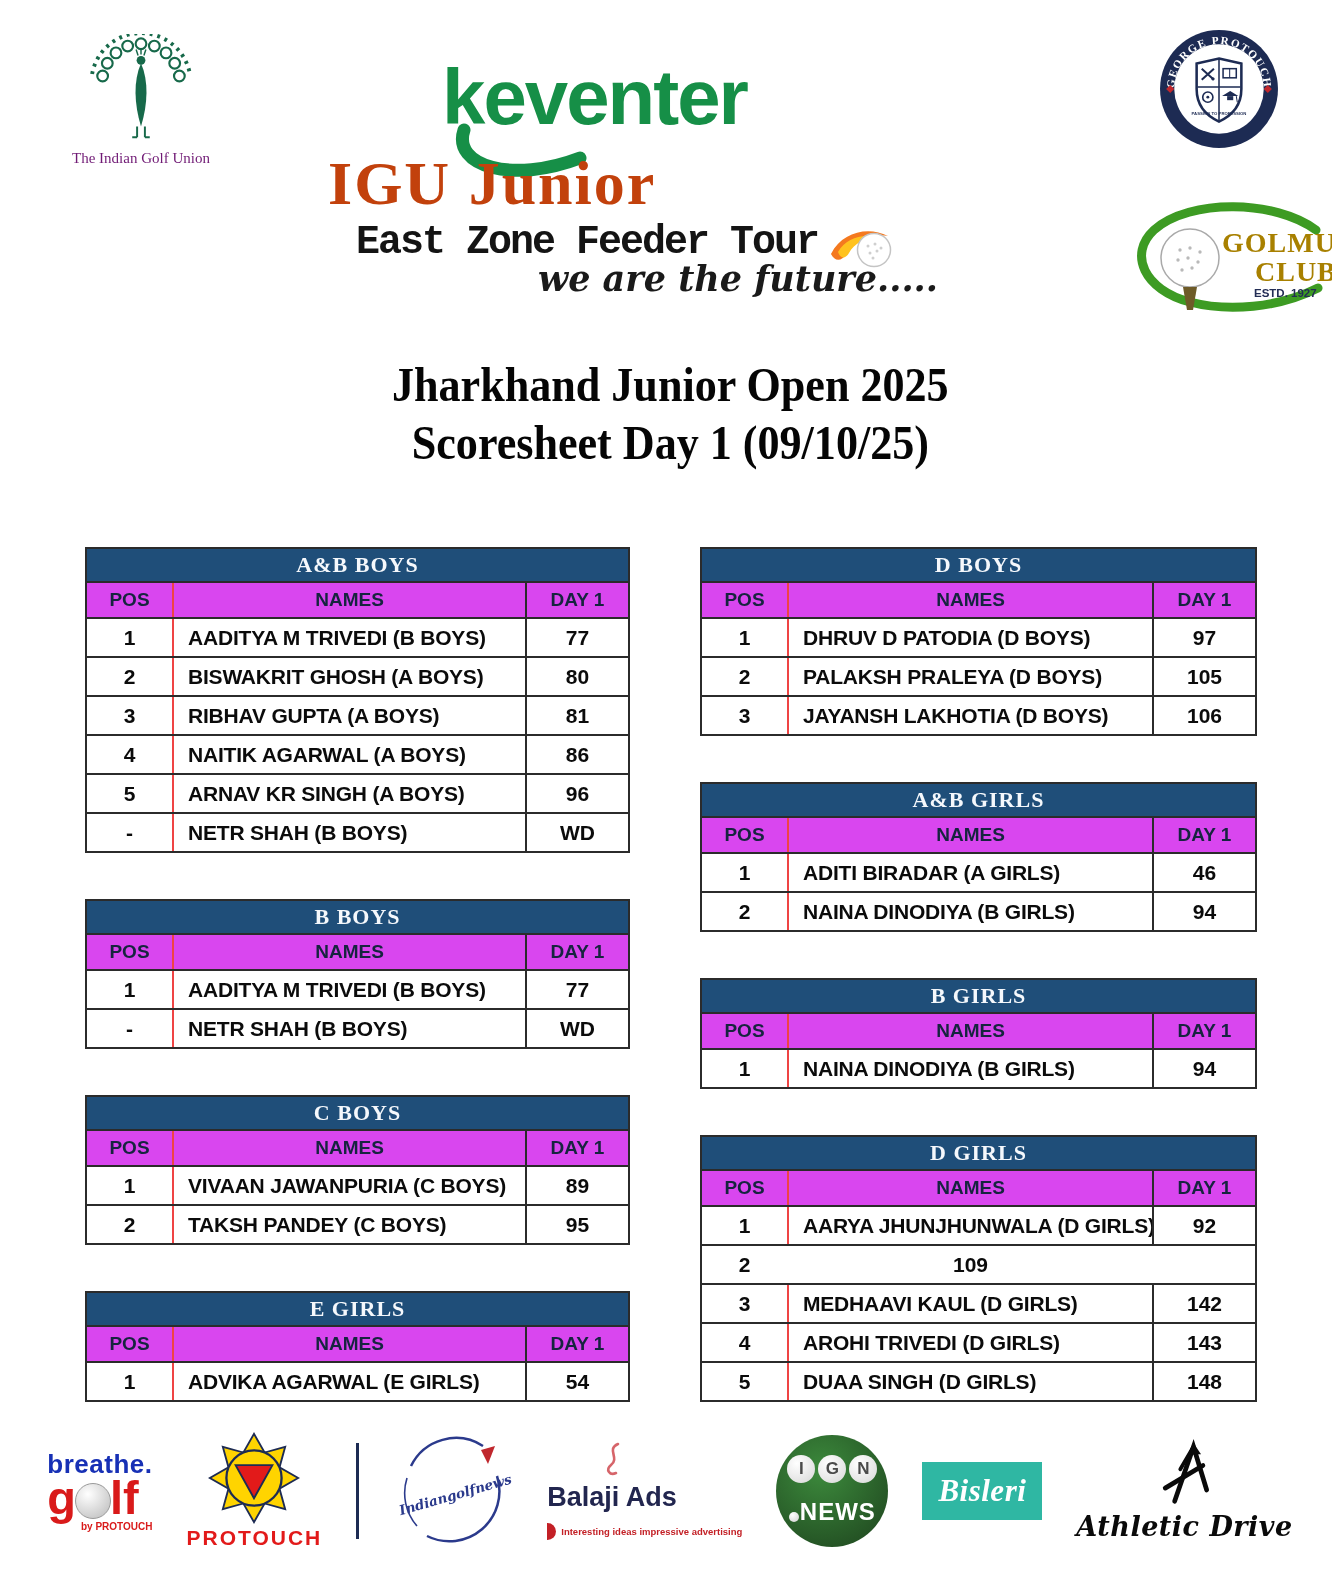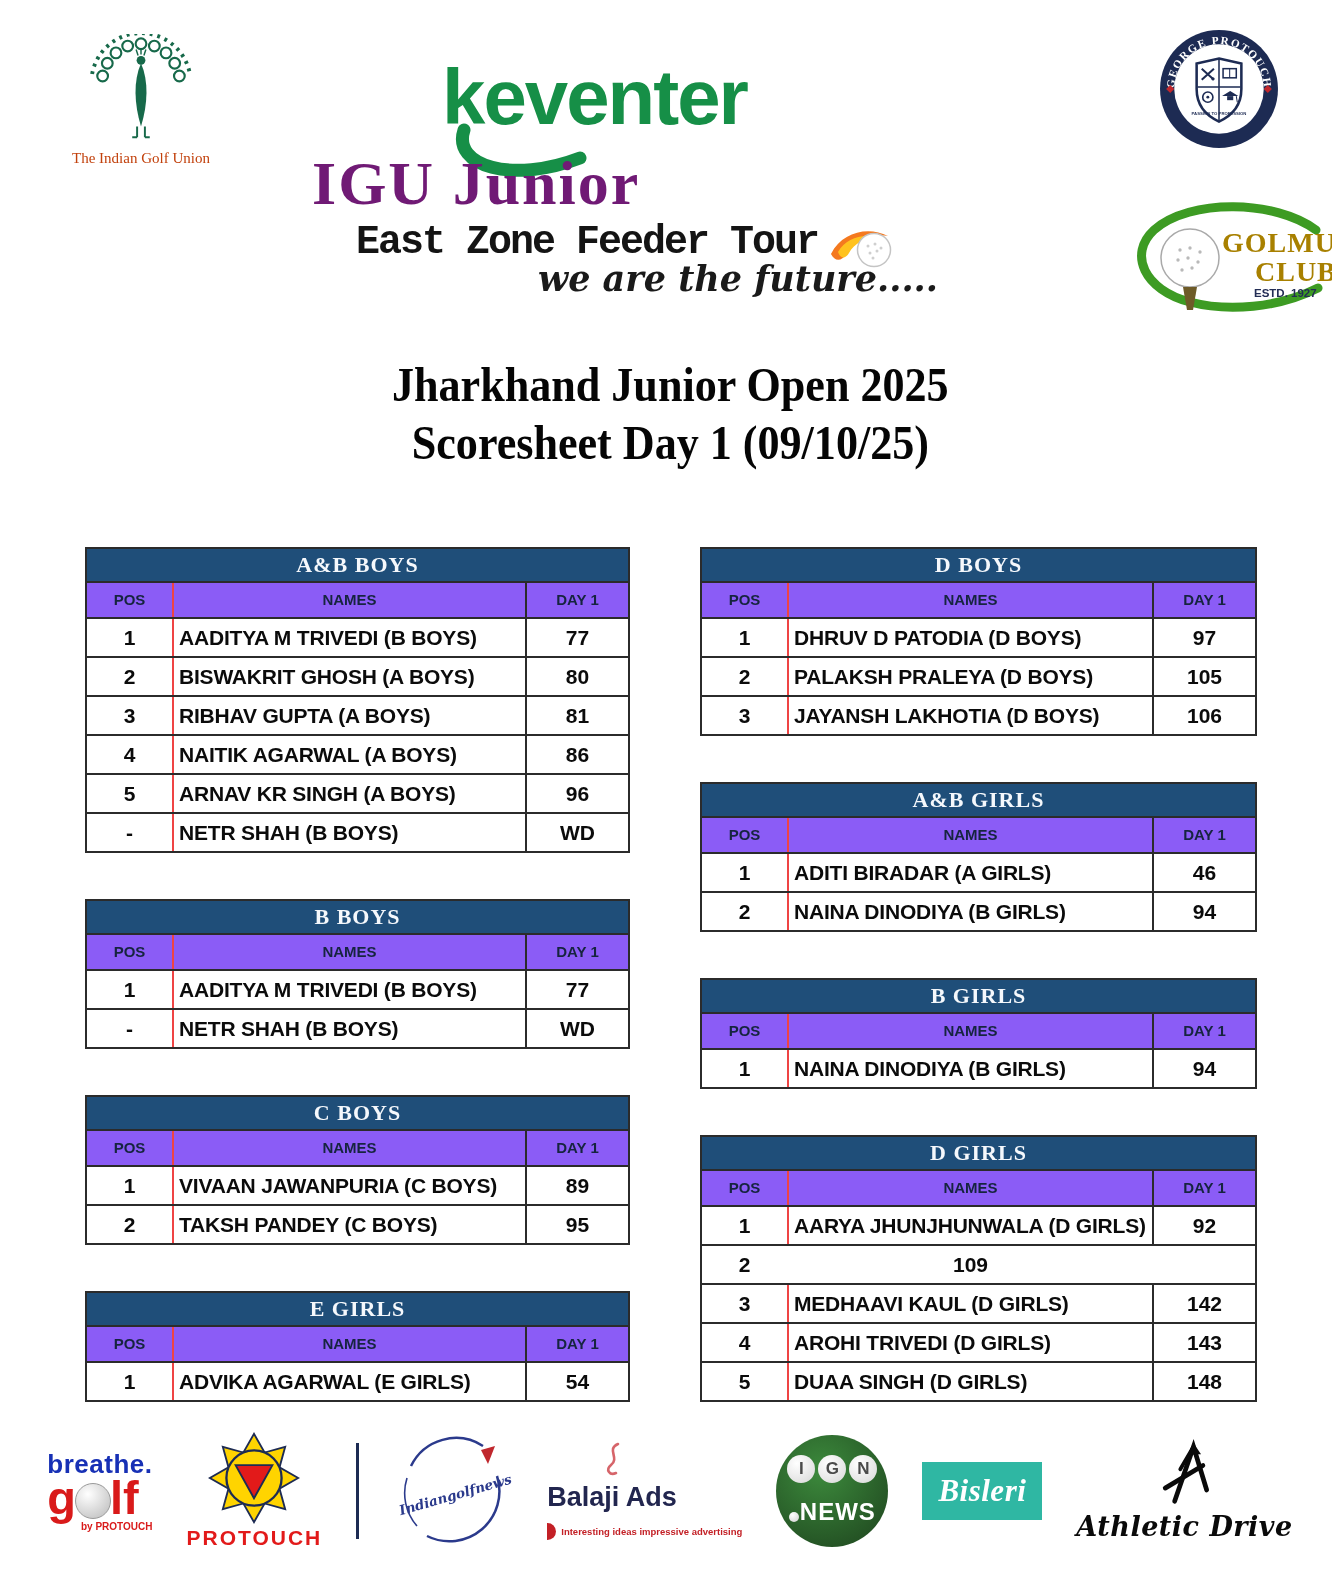--- a/index.html
+++ b/index.html
@@ -8,7 +8,7 @@
 
   
   .igu-union { position:absolute; left:56px; top:34px; width:170px; text-align:center; }
-  .igu-union .label { color:#c2410c; font-family:"Liberation Serif", serif; font-size:15px; margin-top:0px; }
+  .igu-union .label { color:#701a75; font-family:"Liberation Serif", serif; font-size:15px; margin-top:0px; }
 
   .keventer-wrap { position:absolute; left:428px; top:44px; }
   .igu-junior { position:absolute; left:312px; top:148px; font-family:"Liberation Serif", serif;

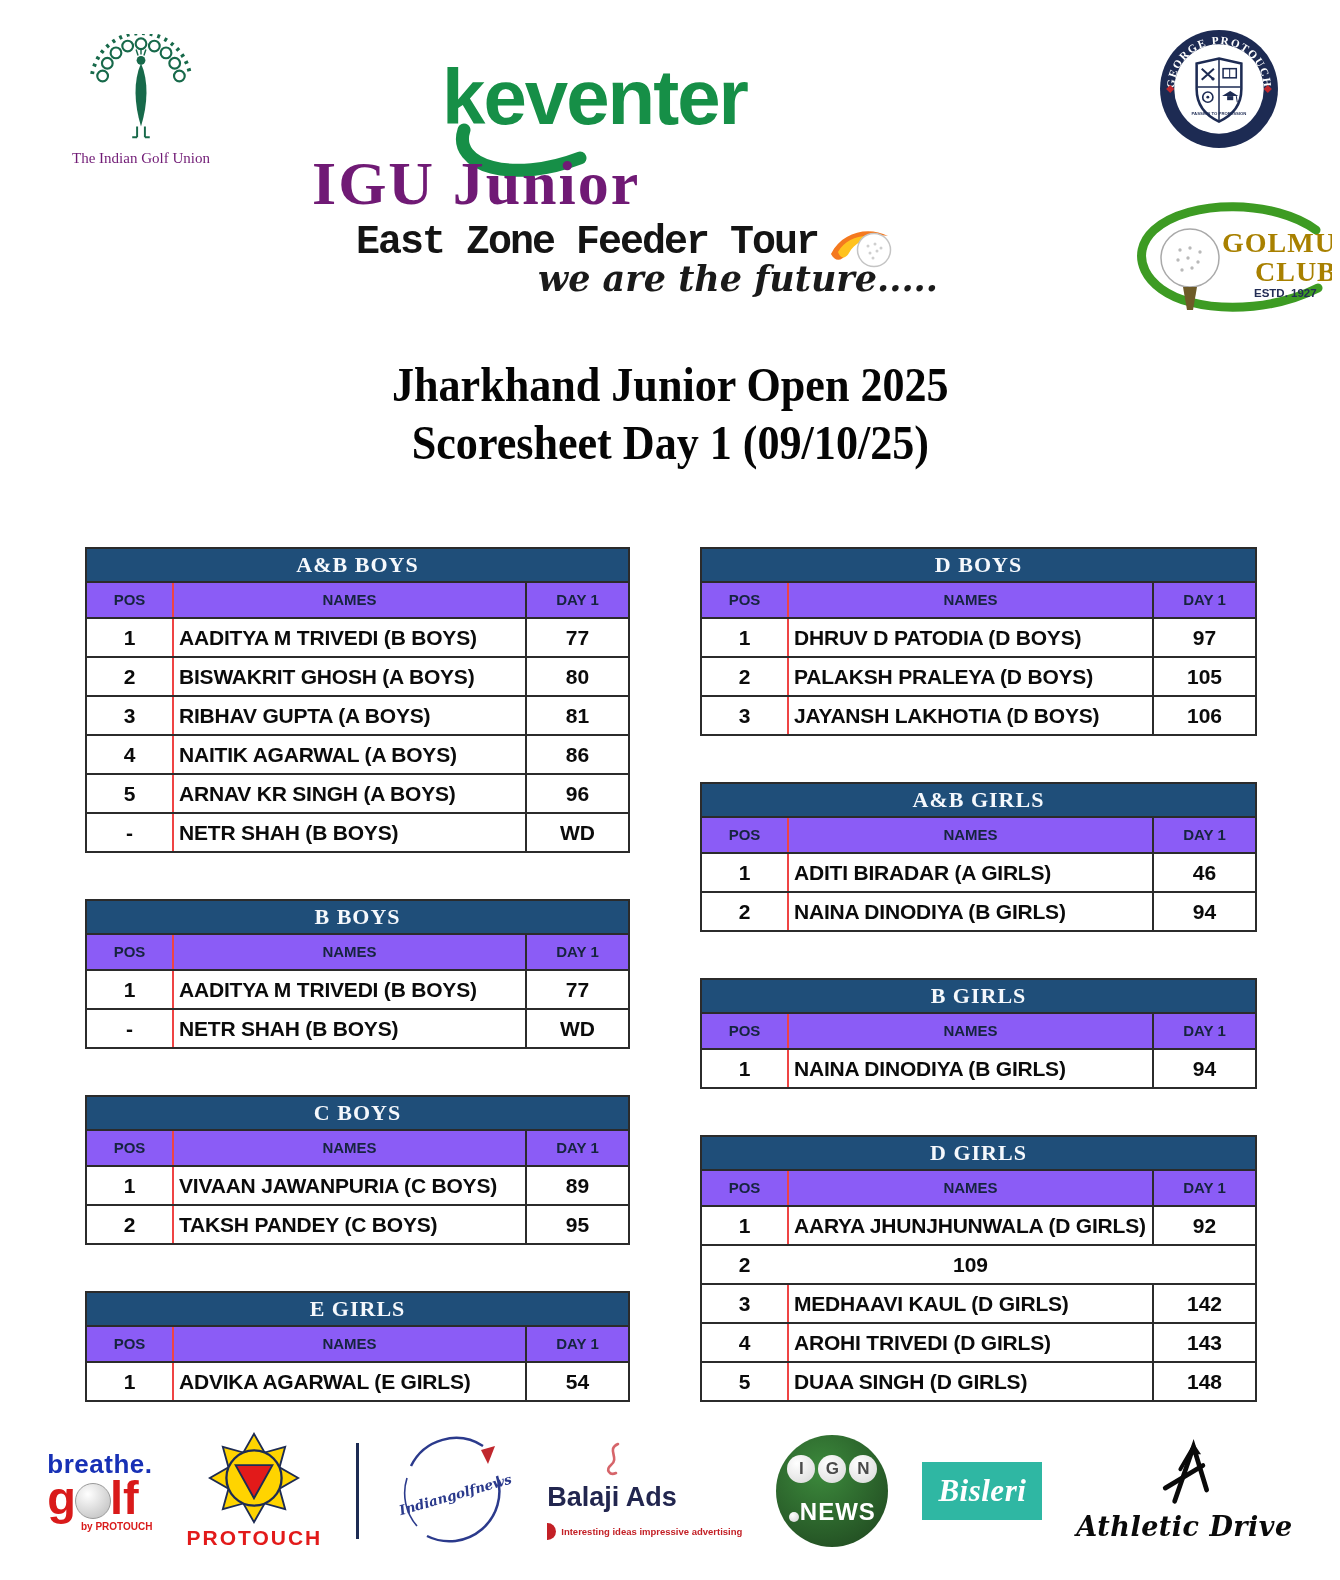--- a/index.html
+++ b/index.html
@@ -11,8 +11,8 @@
   .igu-union .label { color:#701a75; font-family:"Liberation Serif", serif; font-size:15px; margin-top:0px; }
 
   .keventer-wrap { position:absolute; left:428px; top:44px; }
-  .igu-junior { position:absolute; left:312px; top:148px; font-family:"Liberation Serif", serif;
-                font-weight:900; font-size:62px; color:#701a75; letter-spacing:2px; }
+  .igu-junior { position:absolute; left:328px; top:148px; font-family:"Liberation Serif", serif;
+                font-weight:900; font-size:62px; color:#c2410c; letter-spacing:2px; }
   .east-zone  { position:absolute; left:356px; top:220px; font-family:"Liberation Mono", monospace;
                 font-weight:700; font-size:40px; color:#141414; letter-spacing:-2px; }
   .flame-ball { position:absolute; left:828px; top:220px; }

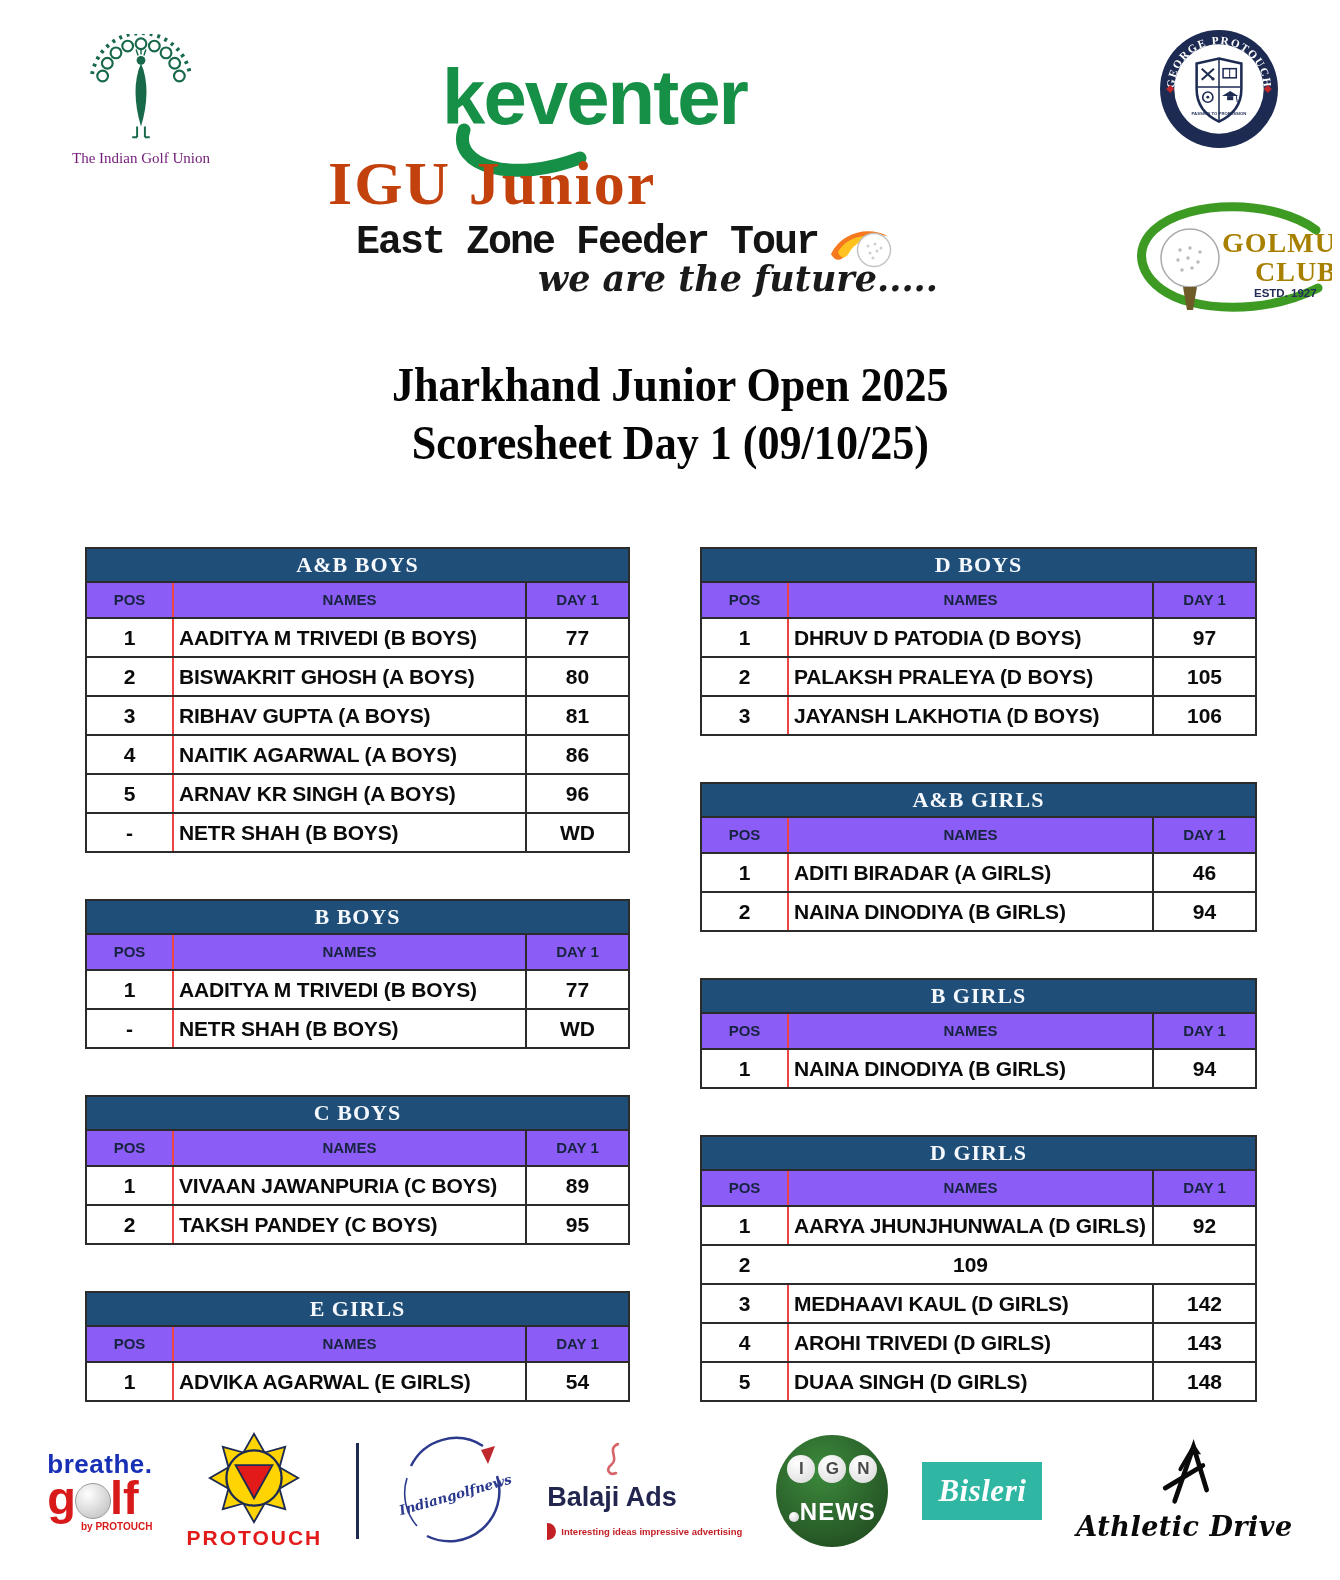--- a/index.html
+++ b/index.html
@@ -37,8 +37,8 @@
   .tbl-title { background:#1F4E79; color:#f5f8fc; font-family:"Liberation Serif", serif;
                font-weight:700; font-size:22px; text-align:center; height:32px; line-height:32px;
                letter-spacing:1px; border-bottom:2px solid #2b2b2b; }
-  .tbl-head  { display:grid; grid-template-columns:85px 1fr 101px; background:#8b5cf6;
-               height:34px; line-height:34px; font-weight:700; font-size:15px; color:#16243f;
+  .tbl-head  { display:grid; grid-template-columns:85px 1fr 101px; background:#d946ef;
+               height:34px; line-height:34px; font-weight:700; font-size:19px; color:#16243f;
                text-align:center; border-bottom:2px solid #2b2b2b; }
   .tbl-row   { display:grid; grid-template-columns:85px 1fr 101px; height:37px; line-height:37px;
                font-weight:700; font-size:21px; color:#0b0b0b; background:#fff; }

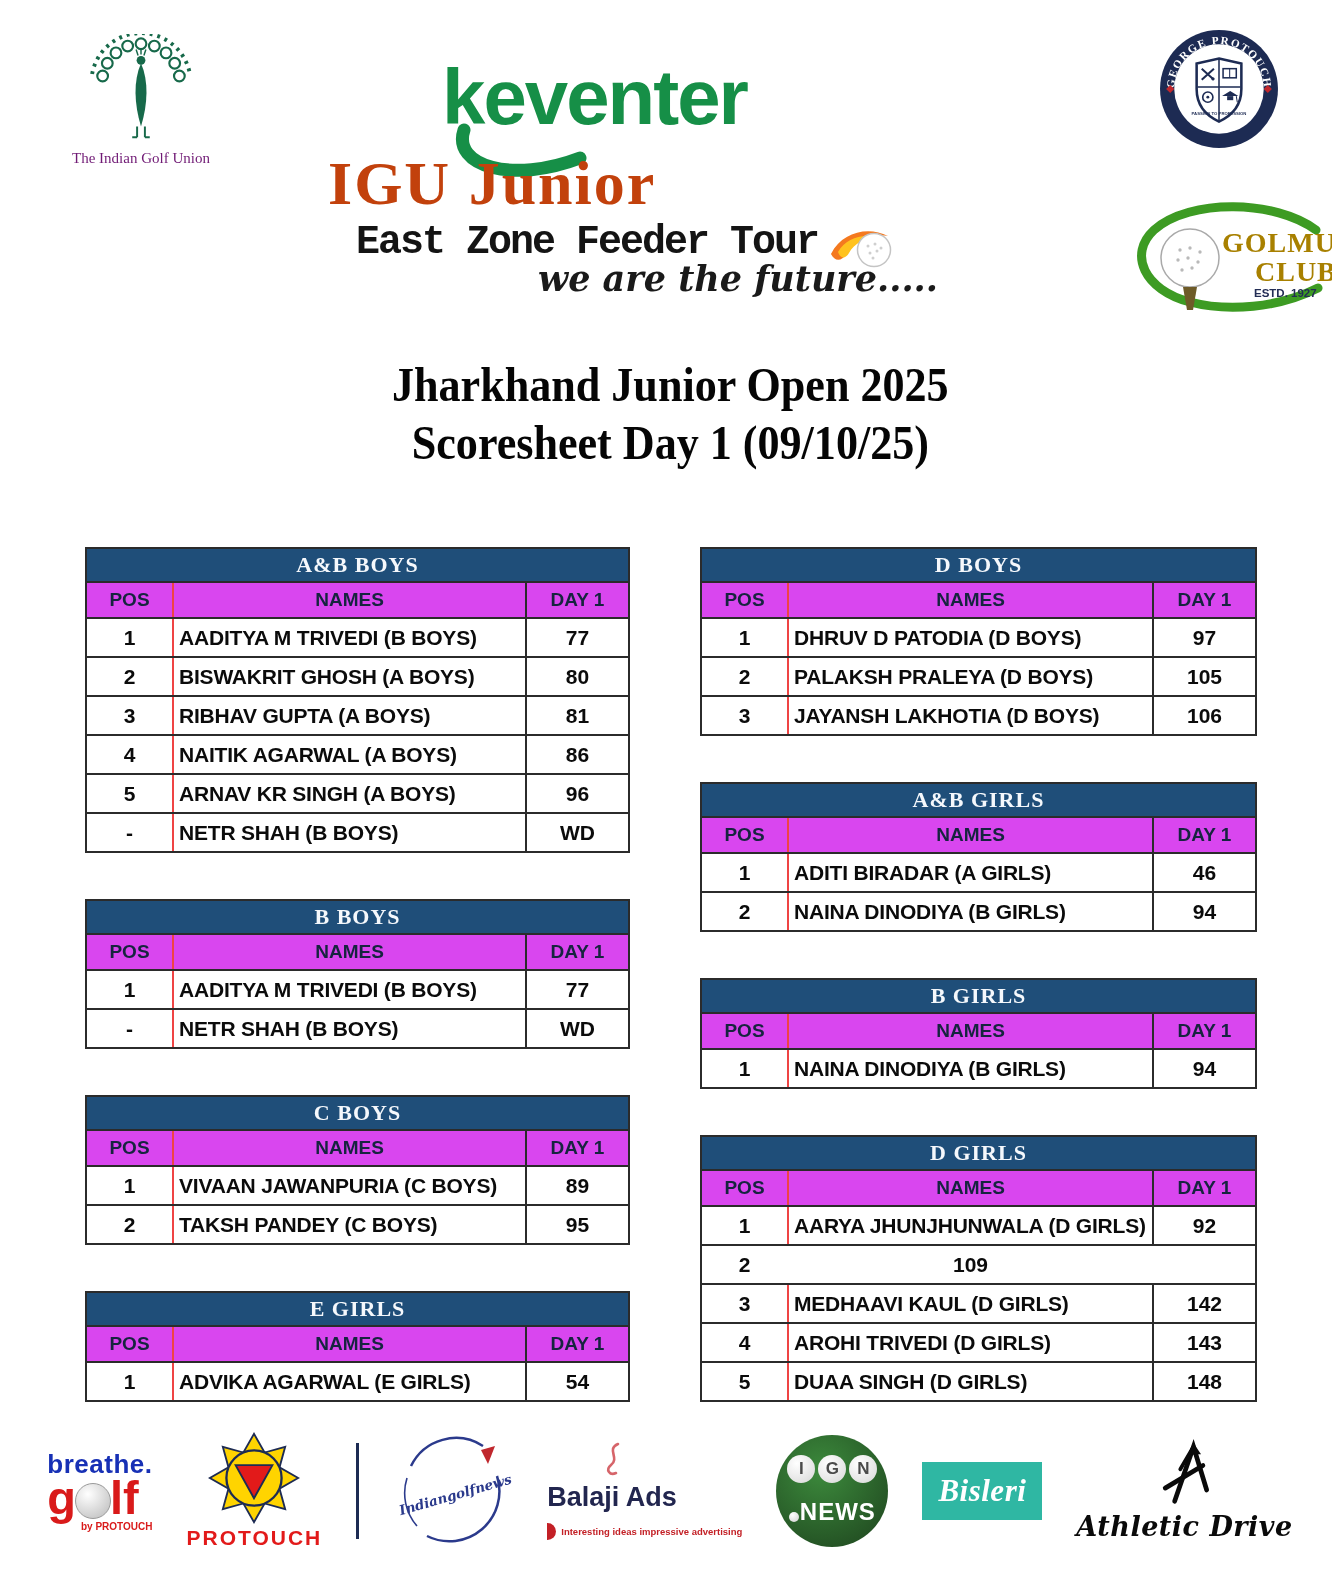--- a/index.html
+++ b/index.html
@@ -45,7 +45,7 @@
   .tbl-row + .tbl-row { border-top:2px solid #2b2b2b; }
   .hcell-mid, .cell-name { border-left:2px solid #ef4444; border-right:2px solid #2b2b2b; }
   .cell-pos, .cell-day { text-align:center; }
-  .cell-name { padding-left:5px; letter-spacing:-0.2px; white-space:nowrap; overflow:hidden; }
+  .cell-name { padding-left:14px; letter-spacing:-0.2px; white-space:nowrap; overflow:hidden; }
 
   
   .footer { position:absolute; left:0; top:1408px; width:100%; height:165px;

